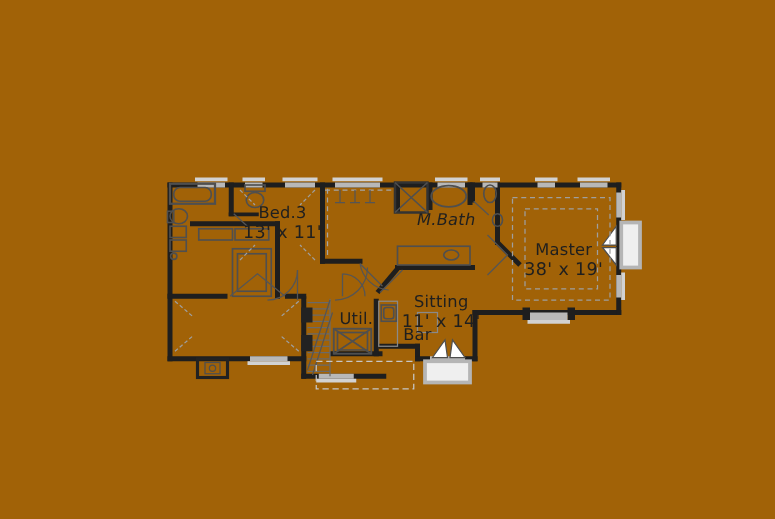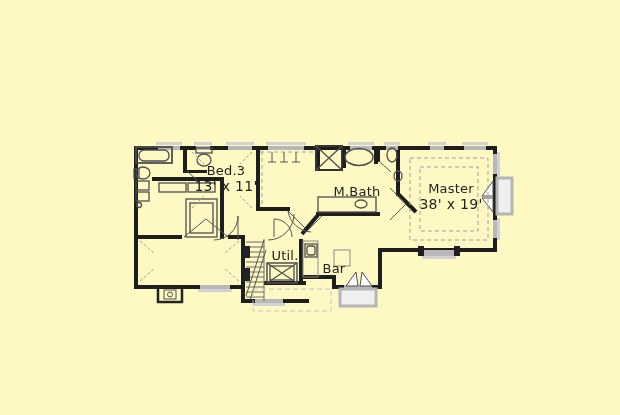--- a/index.html
+++ b/index.html
@@ -3,7 +3,7 @@
 <meta charset="utf-8">
 <style>
   html,body{margin:0;padding:0;background:#ffffff;}
-  .canvas{position:relative;width:620px;height:415px;background:#fef9c3;overflow:hidden;
+  .canvas{position:relative;width:620px;height:415px;background:#a16207;overflow:hidden;
           font-family:"DejaVu Sans","Liberation Sans",sans-serif;}
   .plan-svg{position:absolute;left:0;top:0;}
   .room-label{position:absolute;transform:translate(-50%,-50%);display:flex;flex-direction:column;

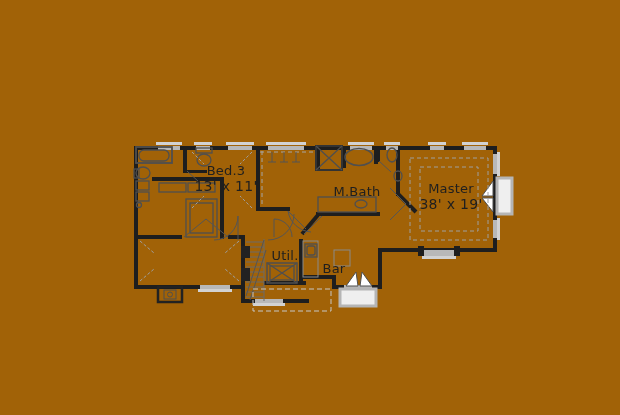--- a/index.html
+++ b/index.html
@@ -174,7 +174,7 @@
     <span class="dims">13' x 11'</span>
   </div>
 
-  <div class="room-label" style="left:357px;top:192px;">
+  <div class="room-label" style="left:357px;top:177px;font-style:italic;">
     <span class="nm">M.Bath</span>
   </div>
 

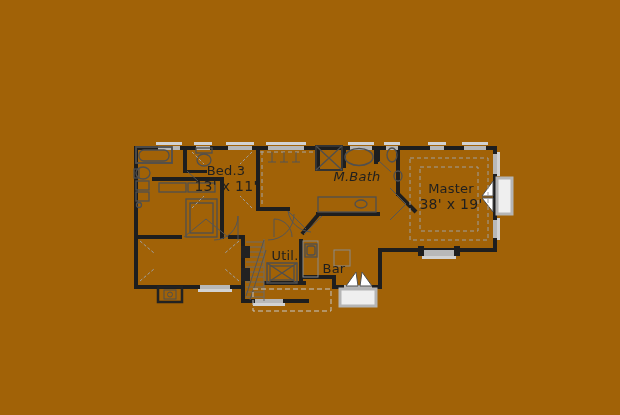--- a/index.html
+++ b/index.html
@@ -178,7 +178,7 @@
     <span class="nm">M.Bath</span>
   </div>
 
-  <div class="room-label" style="left:451px;top:197px;justify-content:center;">
+  <div class="room-label" style="left:451px;top:209px;justify-content:center;">
     <span class="nm">Master</span>
     <span class="dims">38' x 19'</span>
   </div>

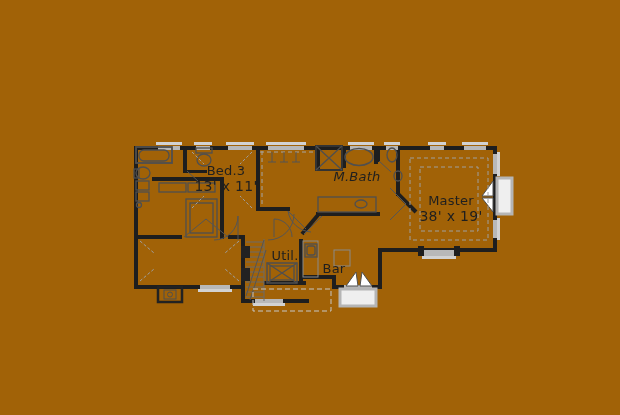--- a/index.html
+++ b/index.html
@@ -192,6 +192,10 @@
     <span class="nm">Bar</span>
   </div>
 
+  <div class="room-label" style="left:353px;top:250px;">
+    <span class="nm">Sitting</span>
+    <span class="dims">11' x 14'</span>
+  </div>
 
 </div>
 

